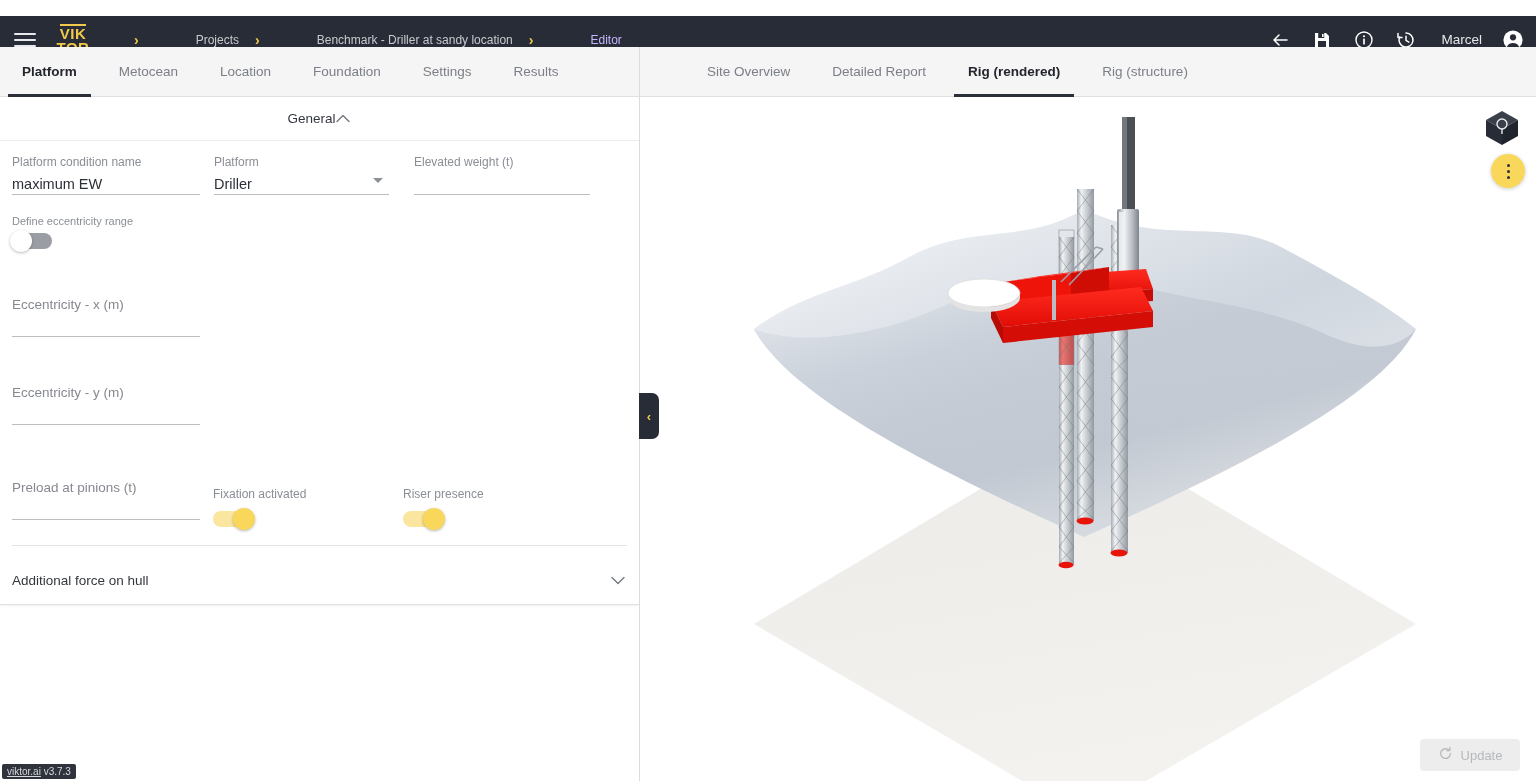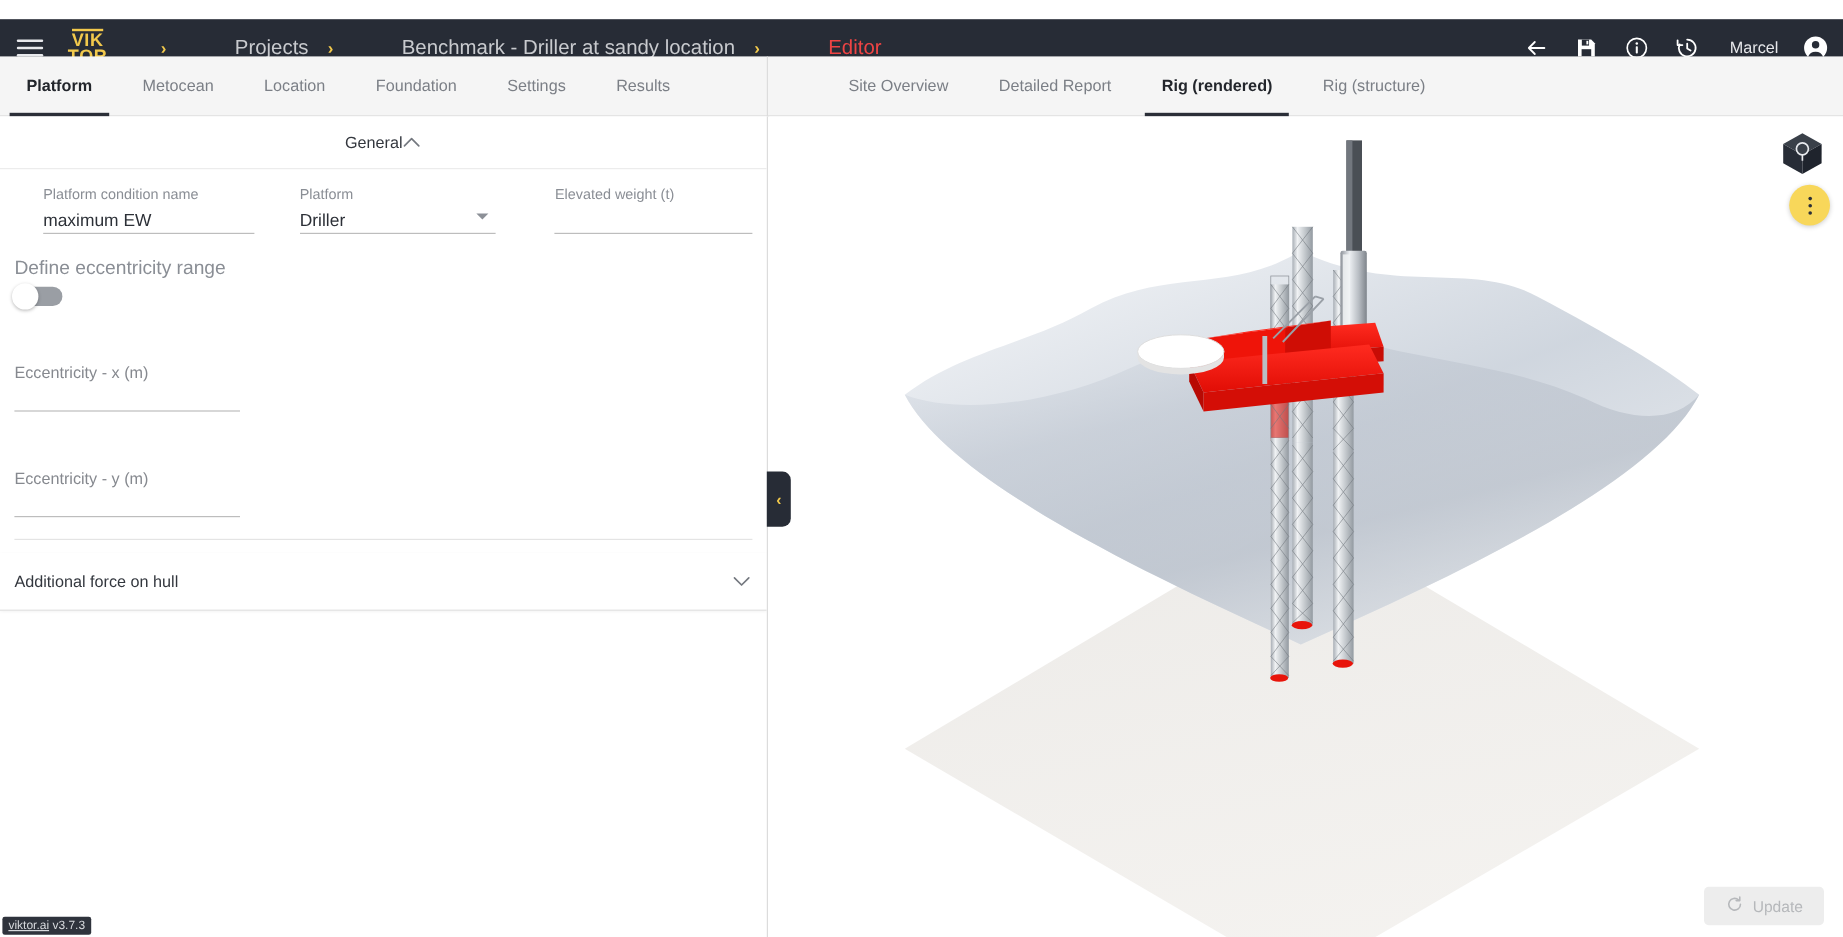--- a/index.html
+++ b/index.html
@@ -27,7 +27,7 @@
     font-weight: bold; font-size: 15px; line-height: 14px; letter-spacing: 0.5px;
   }
   .crumbs { display: flex; align-items: center; margin-left: 22px; }
-  .crumb { color: #c8cace; font-size: 17px; cursor: pointer; padding-left: 41px; }
+  .crumb { color: #c8cace; font-size: 12px; cursor: pointer; padding-left: 41px; }
   .crumb.last { color: #ef4444; }
   .sep { color: #f2c94c; font-size: 14px; font-weight: bold; margin: 0 16px; }
 

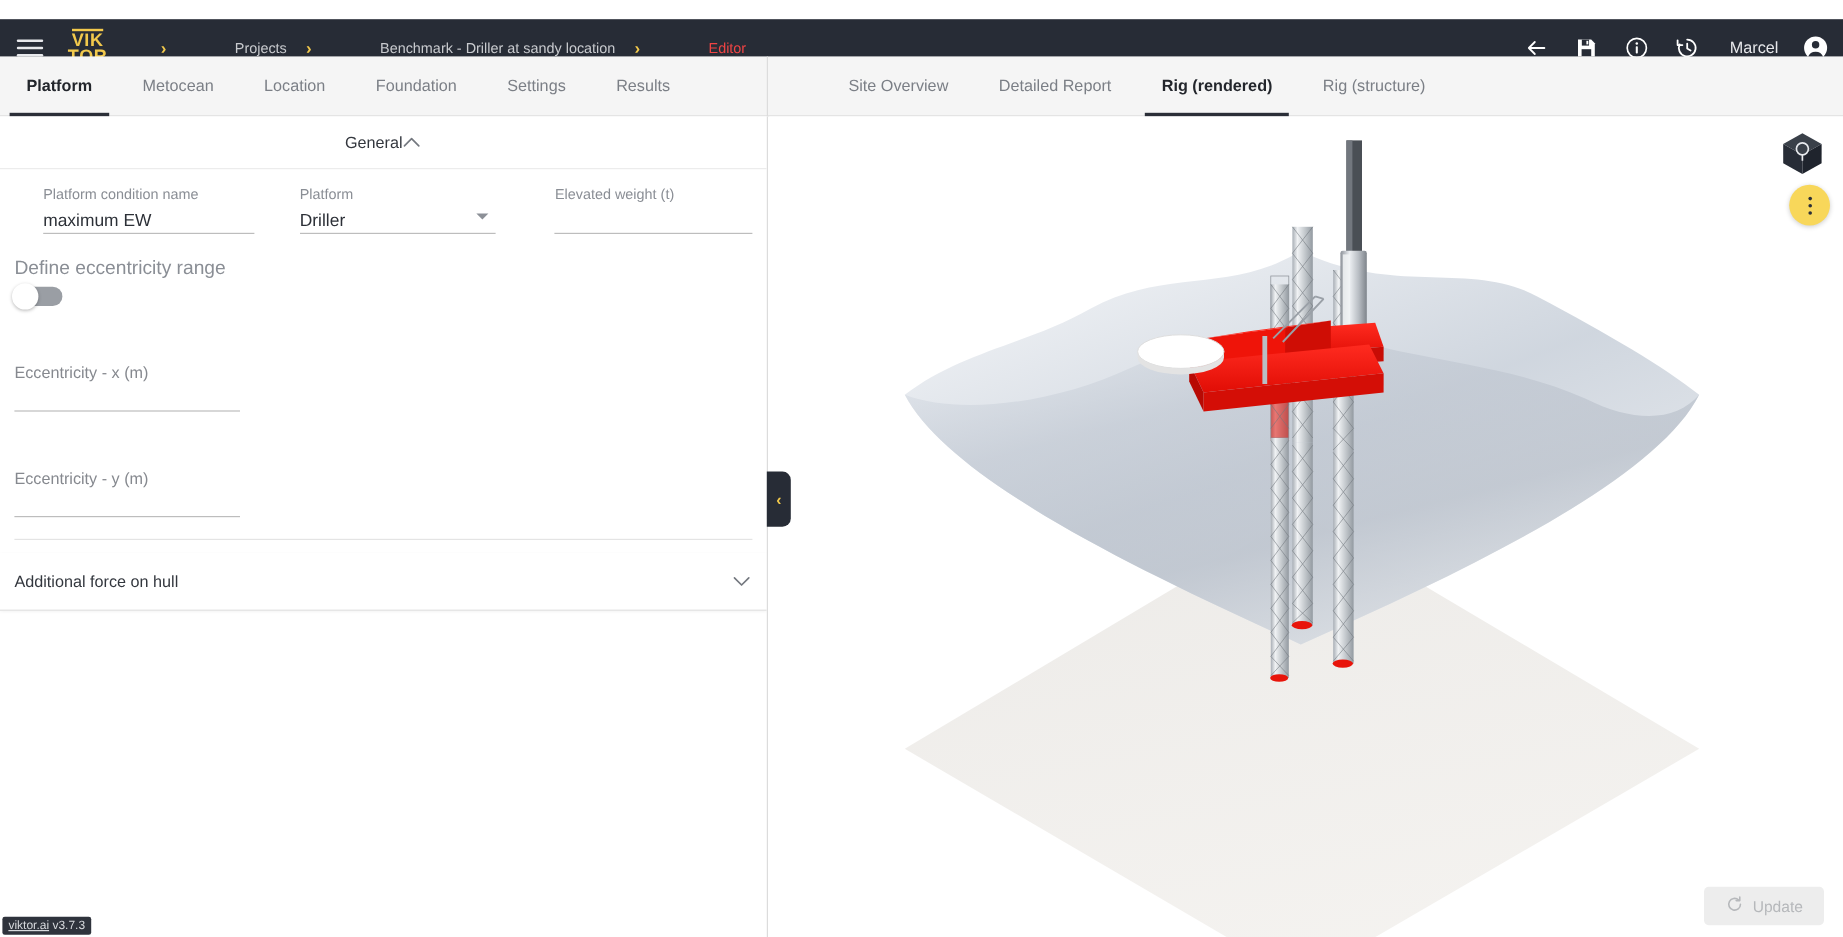--- a/index.html
+++ b/index.html
@@ -28,7 +28,7 @@
   }
   .crumbs { display: flex; align-items: center; margin-left: 22px; }
   .crumb { color: #c8cace; font-size: 12px; cursor: pointer; padding-left: 41px; }
-  .crumb.last { color: #ef4444; }
+  .crumb.last { color: #c4b5fd; }
   .sep { color: #f2c94c; font-size: 14px; font-weight: bold; margin: 0 16px; }
 
   .topright { position: absolute; right: 12px; top: 0; height: 47px;

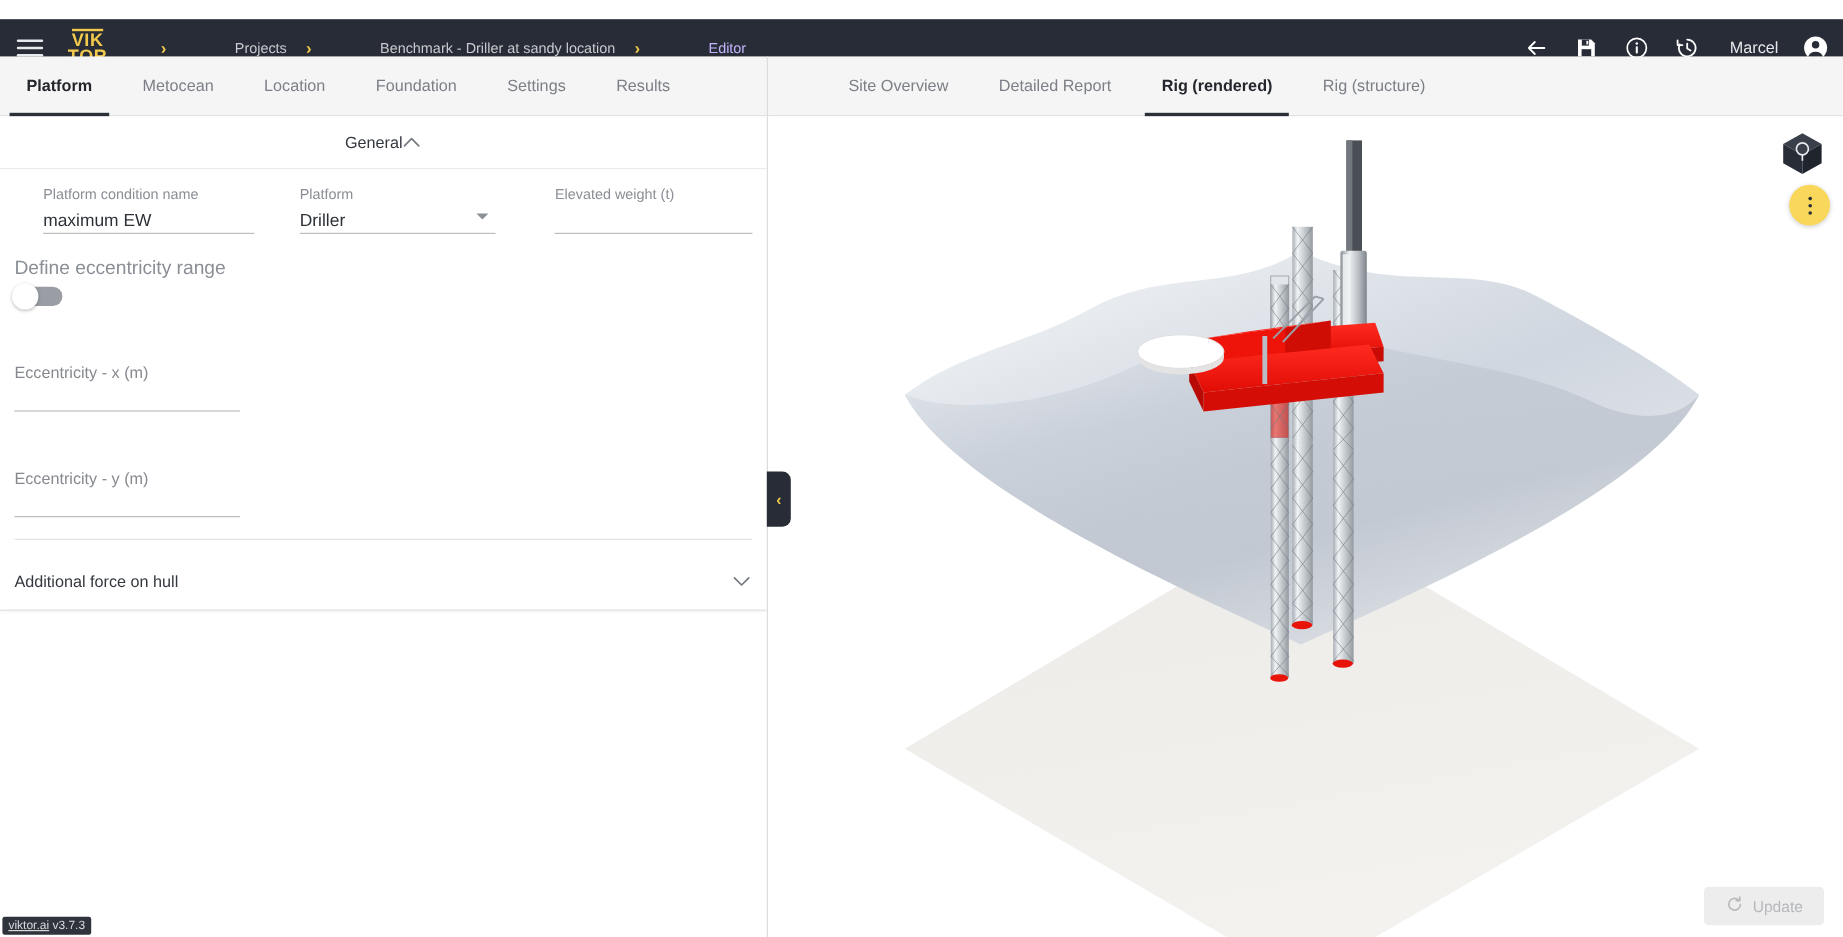--- a/index.html
+++ b/index.html
@@ -66,7 +66,7 @@
   .chev { color: #74787f; font-size: 13px; line-height: 1; }
   .form { padding: 14px 12px 0 12px; }
   .row { display: flex; }
-  .field { position: relative; margin-bottom: 8px; margin-left: 24px; }
+  .field { position: relative; margin-bottom: 8px; }
   .field .flabel { font-size: 12px; color: #8a8e95; margin-bottom: 4px; }
   .field .fvalue {
     font-size: 14.5px; color: #2c3037; height: 22px; line-height: 22px;

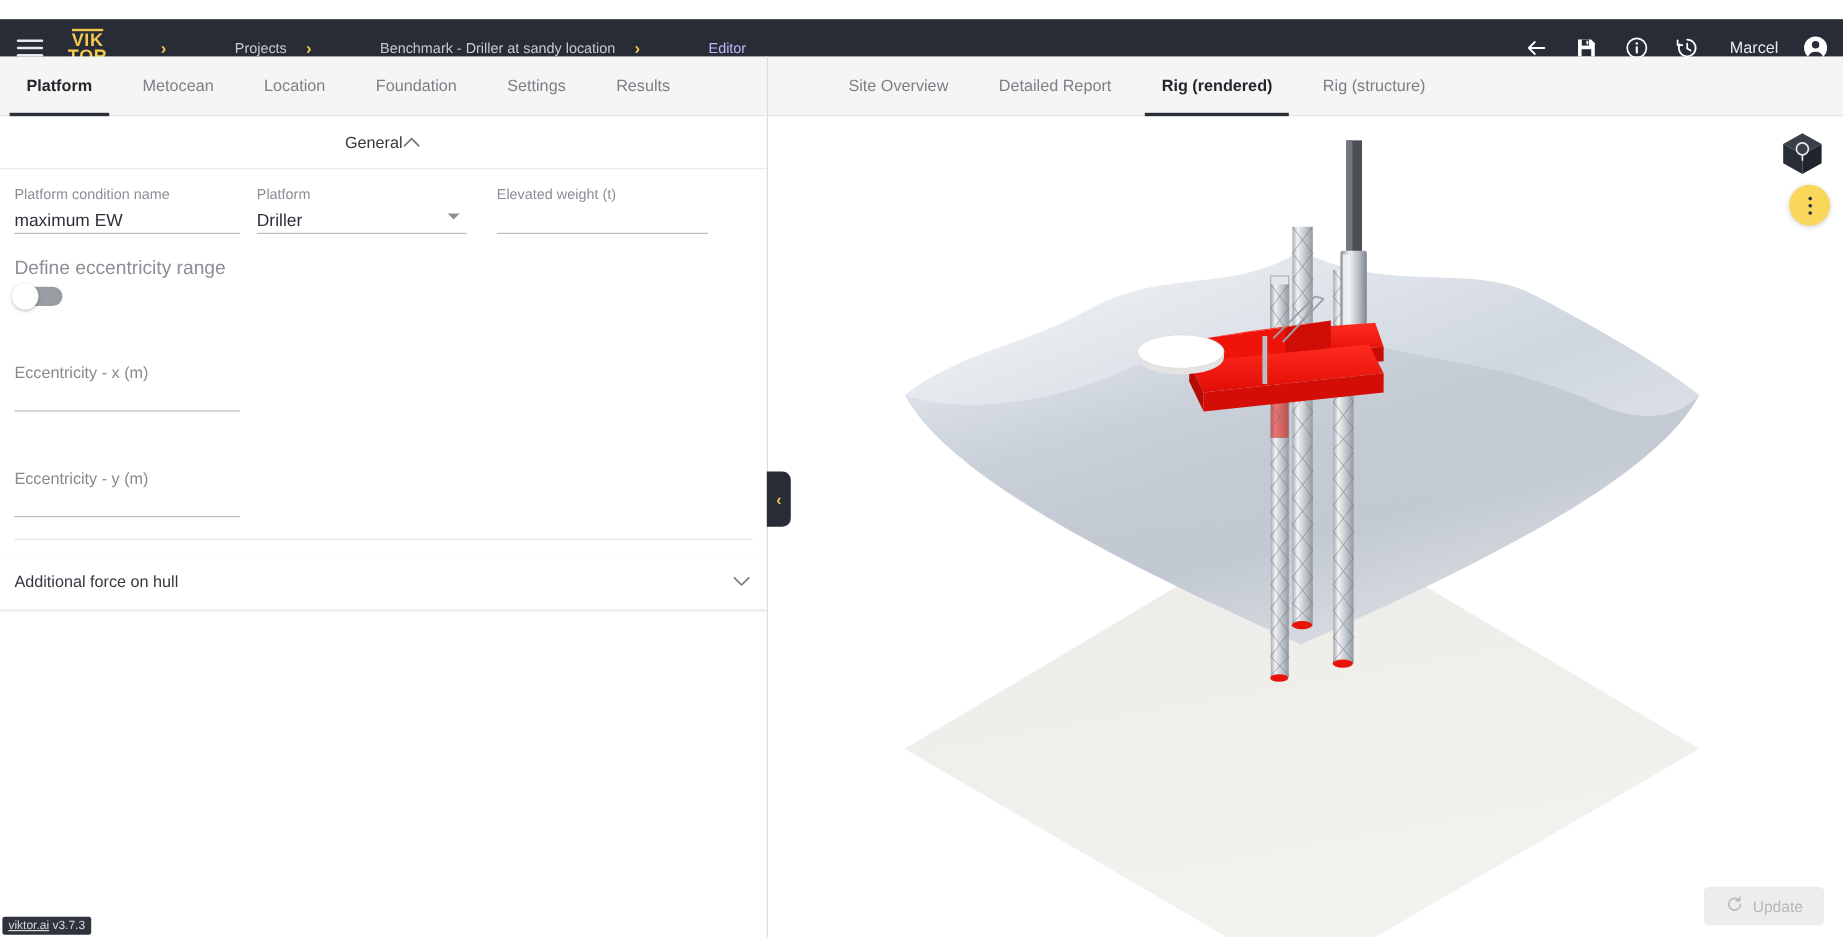--- a/index.html
+++ b/index.html
@@ -82,7 +82,7 @@
   .w2 { width: 175px; margin-right: 25px; }
   .w3 { width: 176px; }
 
-  .toggle-label { font-size: 16px; color: #8a8e95; margin-bottom: 6px; }
+  .toggle-label { font-size: 11px; color: #8a8e95; margin-bottom: 6px; }
   .toggle { width: 40px; height: 16px; border-radius: 8px; position: relative; cursor: pointer; }
   .toggle.off { background: #9a9ea4; }
   .toggle.on { background: #fbe6a0; }

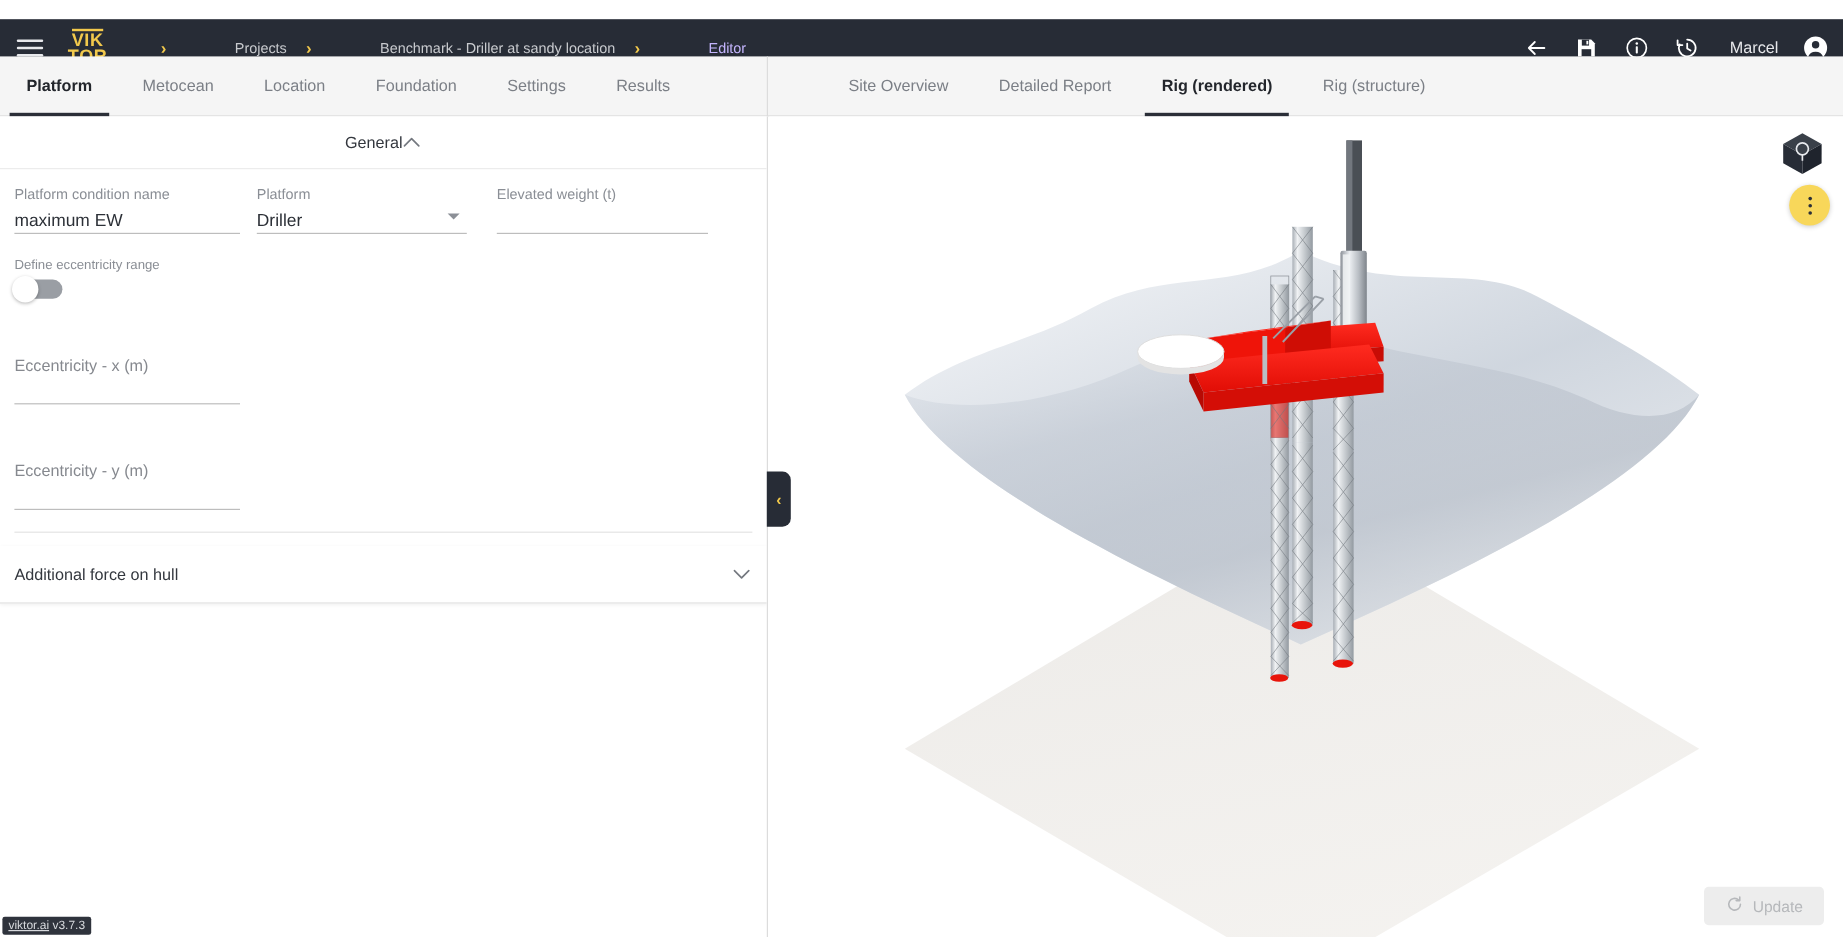--- a/index.html
+++ b/index.html
@@ -271,6 +271,24 @@
         </div>
       </div>
 
+      <div class="bottomrow">
+        <div class="stack-field">
+          <div class="flabel">Preload at pinions (t)</div>
+          <div class="uline"></div>
+        </div>
+        <div class="togglecell" style="margin-left:13px">
+          <div class="toggle-label">Fixation activated</div>
+          <div class="toggle on">
+            <span class="knob"></span>
+          </div>
+        </div>
+        <div class="togglecell">
+          <div class="toggle-label">Riser presence</div>
+          <div class="toggle on">
+            <span class="knob"></span>
+          </div>
+        </div>
+      </div>
 
       <div class="divider"></div>
     </div>

